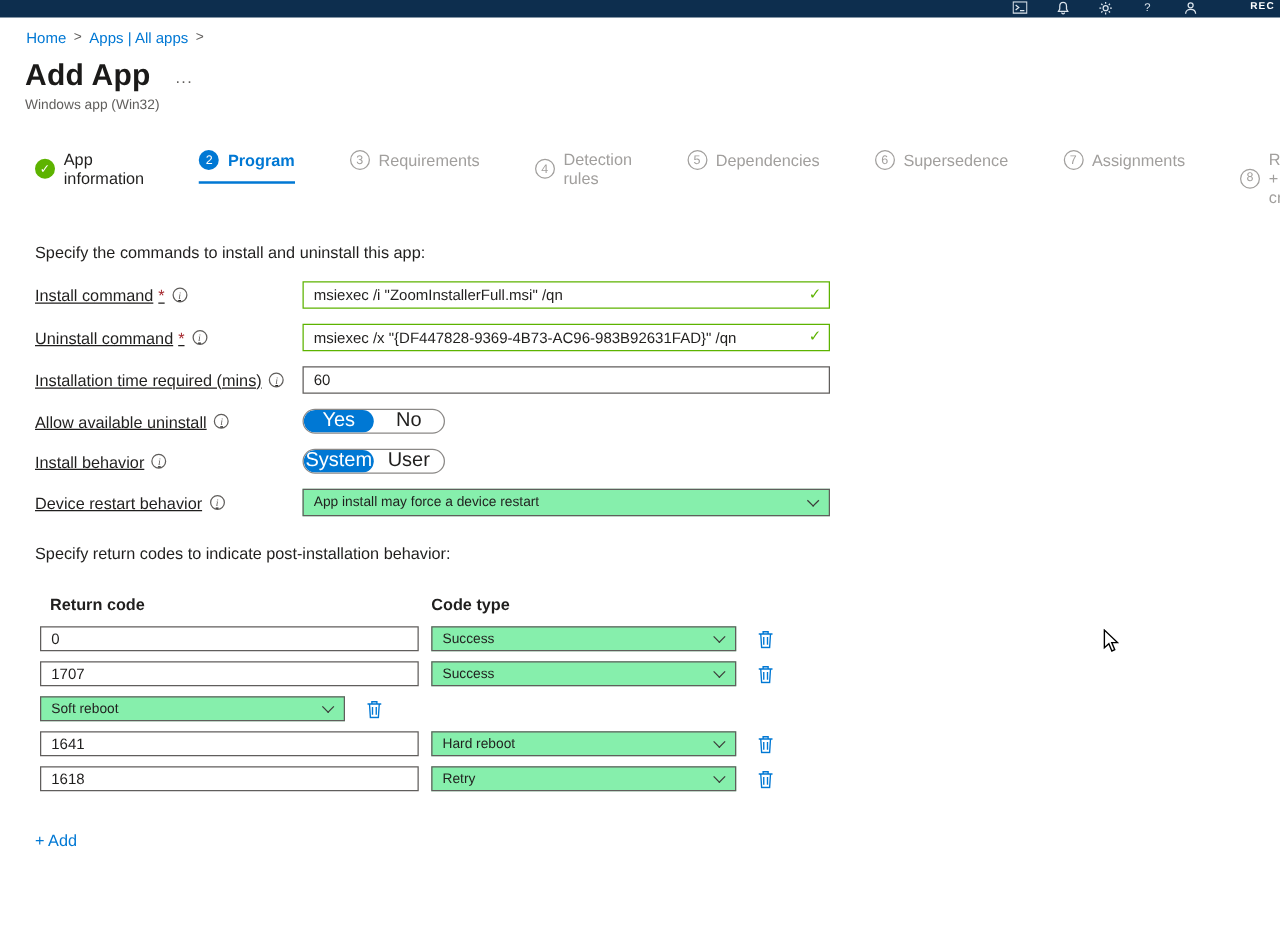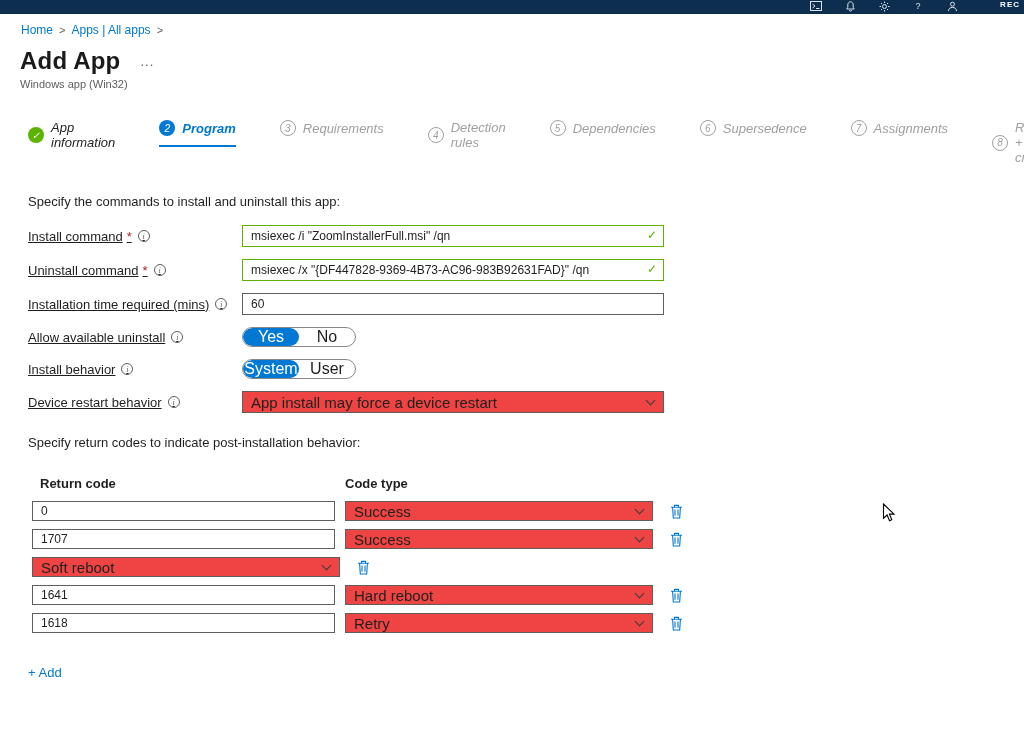--- a/index.html
+++ b/index.html
@@ -40,7 +40,7 @@
   .subtitle { margin:3px 0 0 20px; font-size:11px; color:#605e5c; }
 
   
-  .steps { margin:30px 0 0 28px; display:flex; gap:44px; align-items:flex-start;font-style:italic; }
+  .steps { margin:30px 0 0 28px; display:flex; gap:44px; align-items:flex-start; }
   .step { display:flex; align-items:center; gap:7px; padding-bottom:9px; cursor:pointer; }
   .step.active { border-bottom:2px solid #0078d4; }
   .bubble {

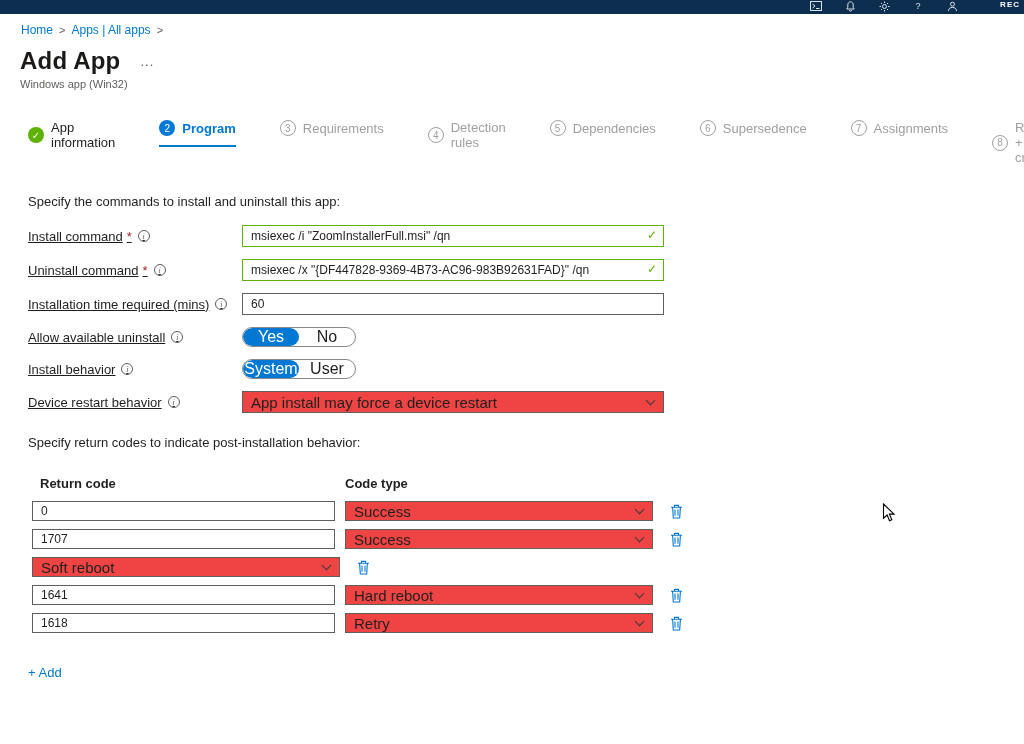--- a/index.html
+++ b/index.html
@@ -96,9 +96,9 @@
 
   .dropdown {
     width:422px; height:22px;
-    border:1px solid #605e5c; background:#ef4444;
+    border:1px solid #605e5c; background:#86efac;
     display:flex; align-items:center; justify-content:space-between;
-    padding:0 9px 0 8px; font-size:15px; color:#201f1e; cursor:pointer;
+    padding:0 9px 0 8px; font-size:11px; color:#201f1e; cursor:pointer;
   }
   .chev {
     width:7px; height:7px;

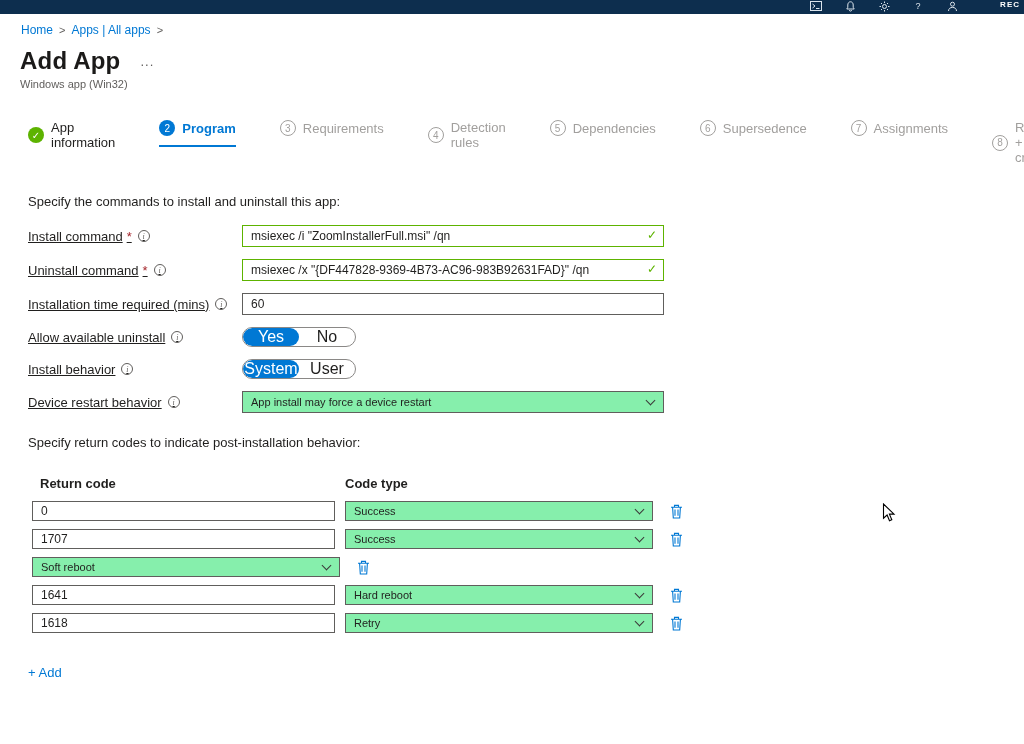--- a/index.html
+++ b/index.html
@@ -118,7 +118,7 @@
     border:1px solid #605e5c; font-family:"Liberation Sans", sans-serif;
     font-size:12px; color:#201f1e; padding:0 8px; outline:none;
   }
-  .rc-drop { width:308px; height:20px; }
+  .rc-drop { width:244px; height:20px; }
   .trash { width:18px; height:18px; display:inline-flex; align-items:center; justify-content:center; cursor:pointer; margin-left:4px; }
   .add-link { display:inline-block; margin:32px 0 0 28px; color:#0078d4; font-size:13px; text-decoration:none; cursor:pointer; }
 

